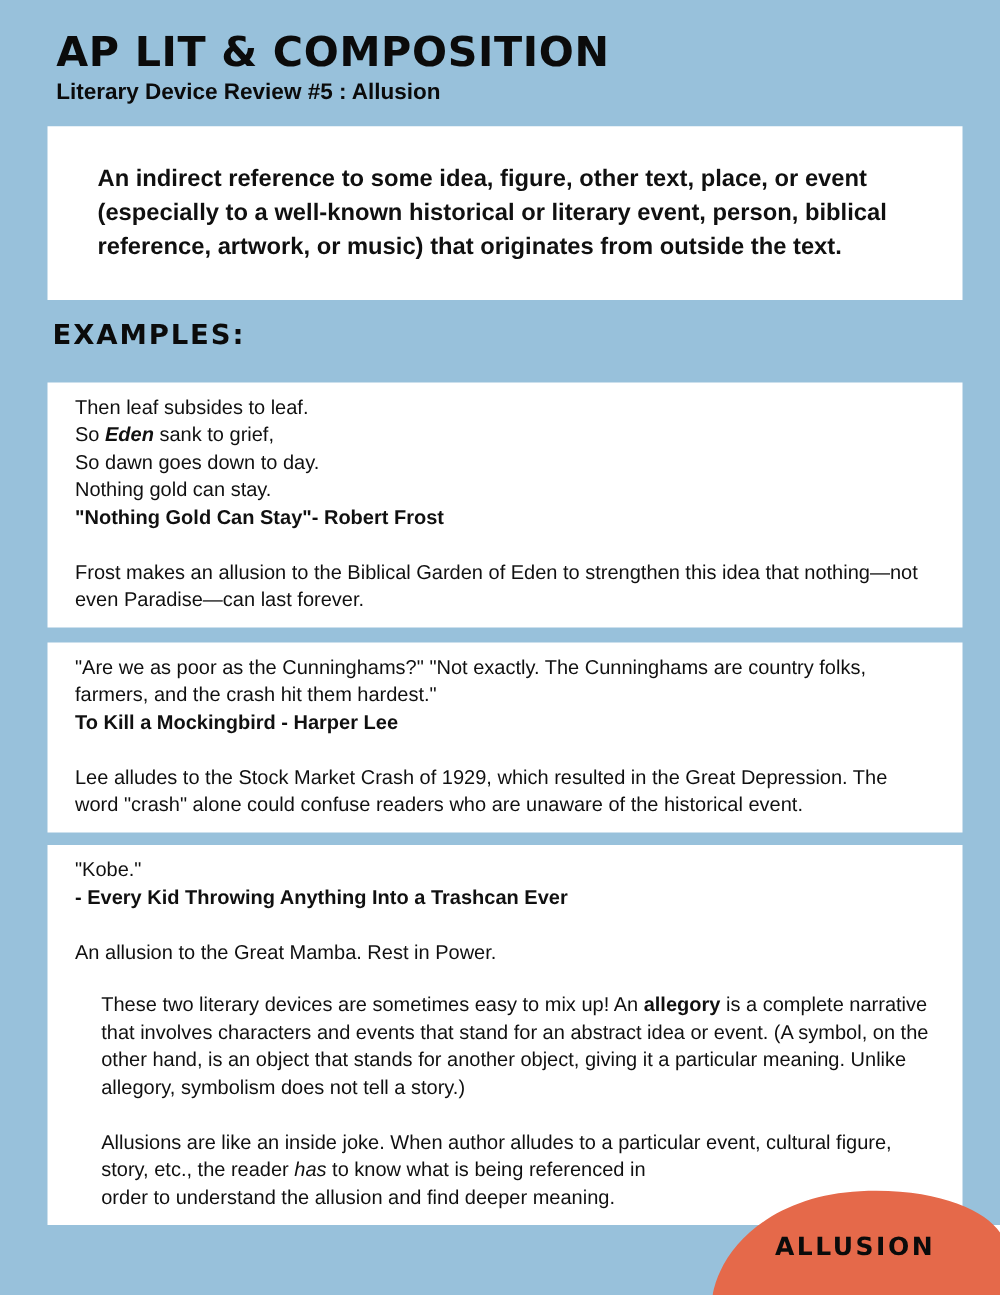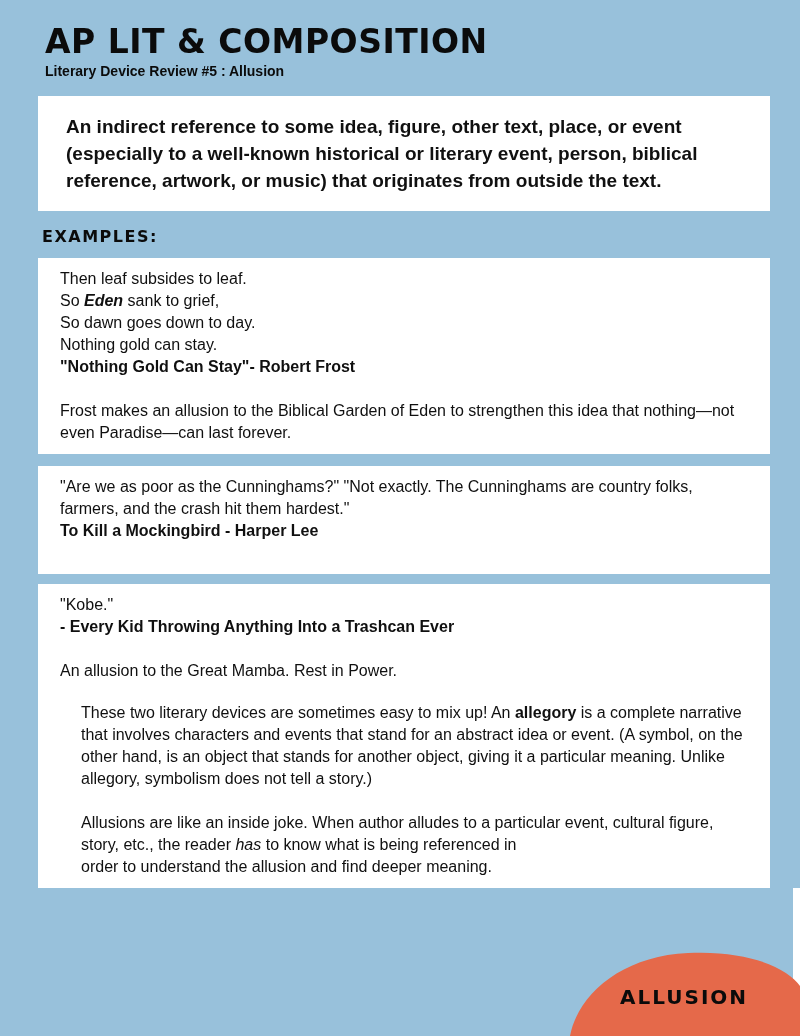--- a/index.html
+++ b/index.html
@@ -18,7 +18,7 @@
   }
   .subtitle {
     margin:3px 0 0 45px;
-    font-size:14px; font-weight:bold; color:#0b0b0b; line-height:1.2;
+    font-size:18px; font-weight:bold; color:#0b0b0b; line-height:1.2;
   }
   .card {
     width:732px; margin-left:38px; background:#ffffff;

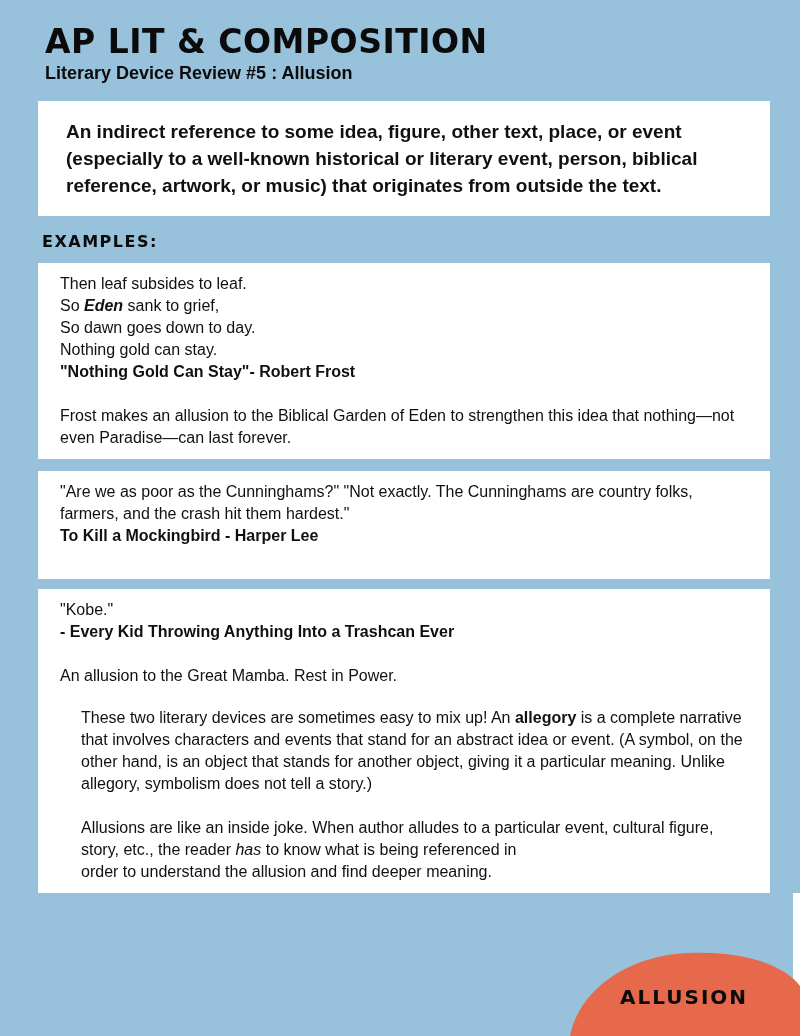--- a/index.html
+++ b/index.html
@@ -29,7 +29,7 @@
     margin-top:16px; padding:13px 24px;
     font-size:19px; font-weight:bold; line-height:27px;
   }
-  .definition-card p { margin:4px; }
+  .definition-card p { margin:16px; }
   .section-heading {
     margin:16px 0 6px 42px;
     font-family:"DejaVu Sans", sans-serif;

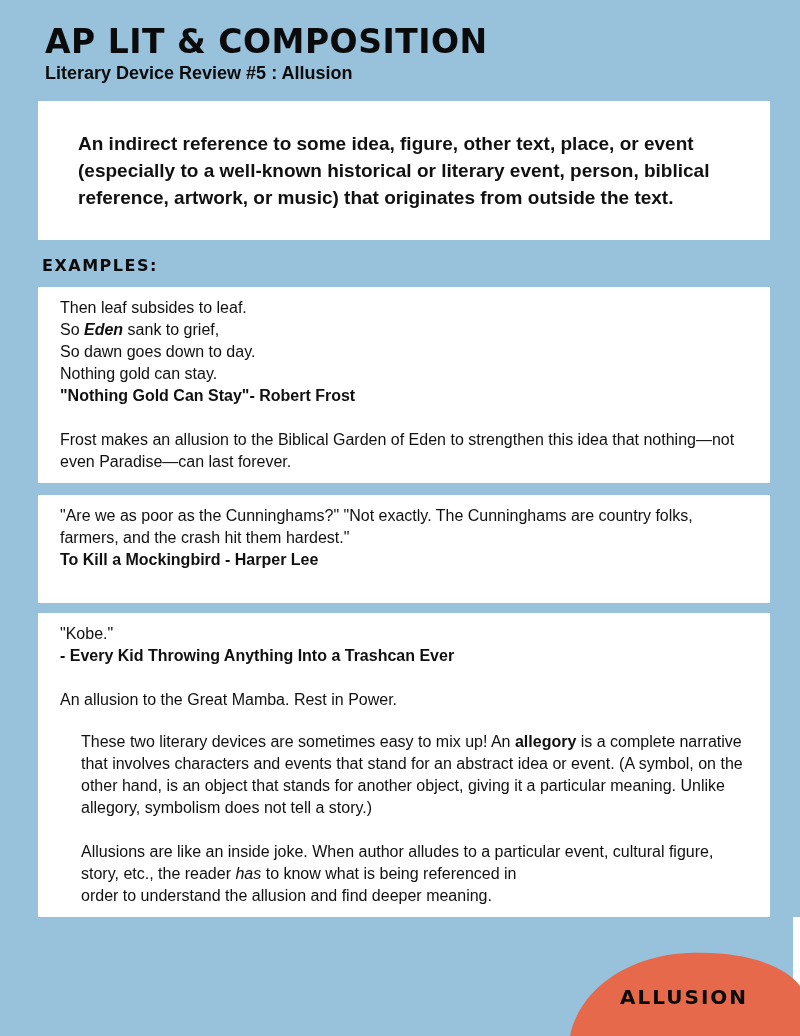--- a/index.html
+++ b/index.html
@@ -33,7 +33,7 @@
   .section-heading {
     margin:16px 0 6px 42px;
     font-family:"DejaVu Sans", sans-serif;
-    font-size:16px; font-weight:bold; letter-spacing:1.5px;
+    font-size:22px; font-weight:bold; letter-spacing:1.5px;
     color:#0b0b0b; line-height:1.2;
   }
   .example-card { margin-top:12px; }

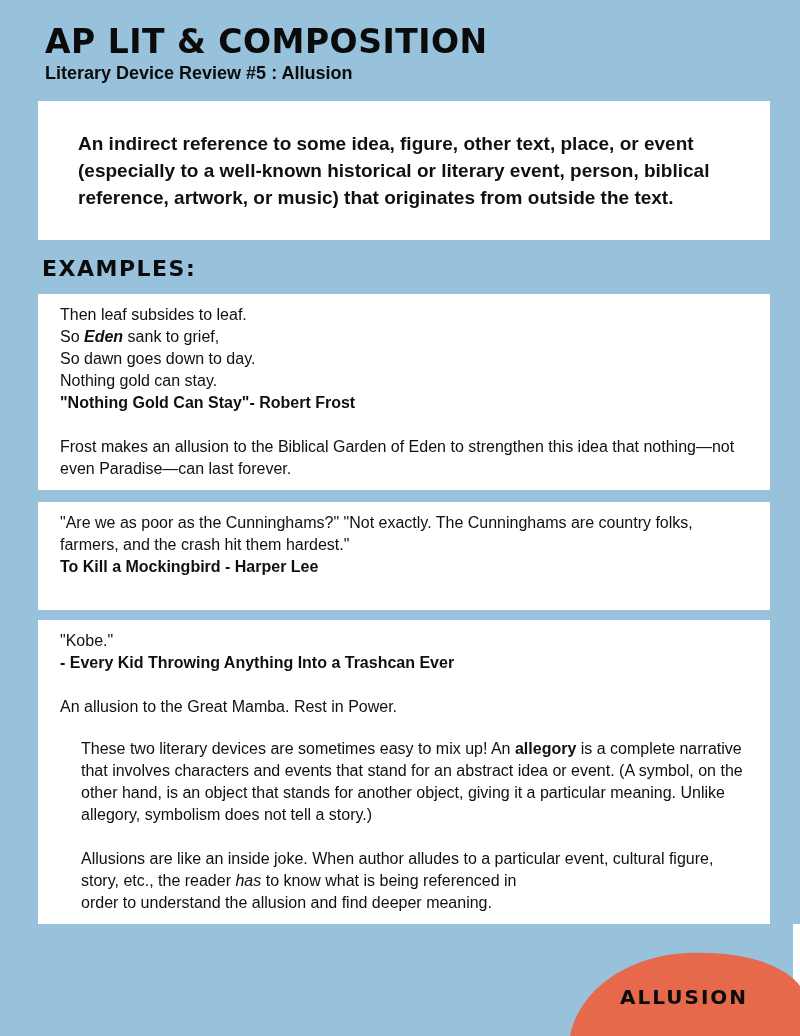--- a/index.html
+++ b/index.html
@@ -36,7 +36,7 @@
     font-size:22px; font-weight:bold; letter-spacing:1.5px;
     color:#0b0b0b; line-height:1.2;
   }
-  .example-card { margin-top:12px; }
+  .example-card { margin-top:24px; }
   .example-card.second { margin-top:12px; }
   .example-card.third { margin-top:10px; }
   .comparison-card { margin-top:0;padding-left:43px; }

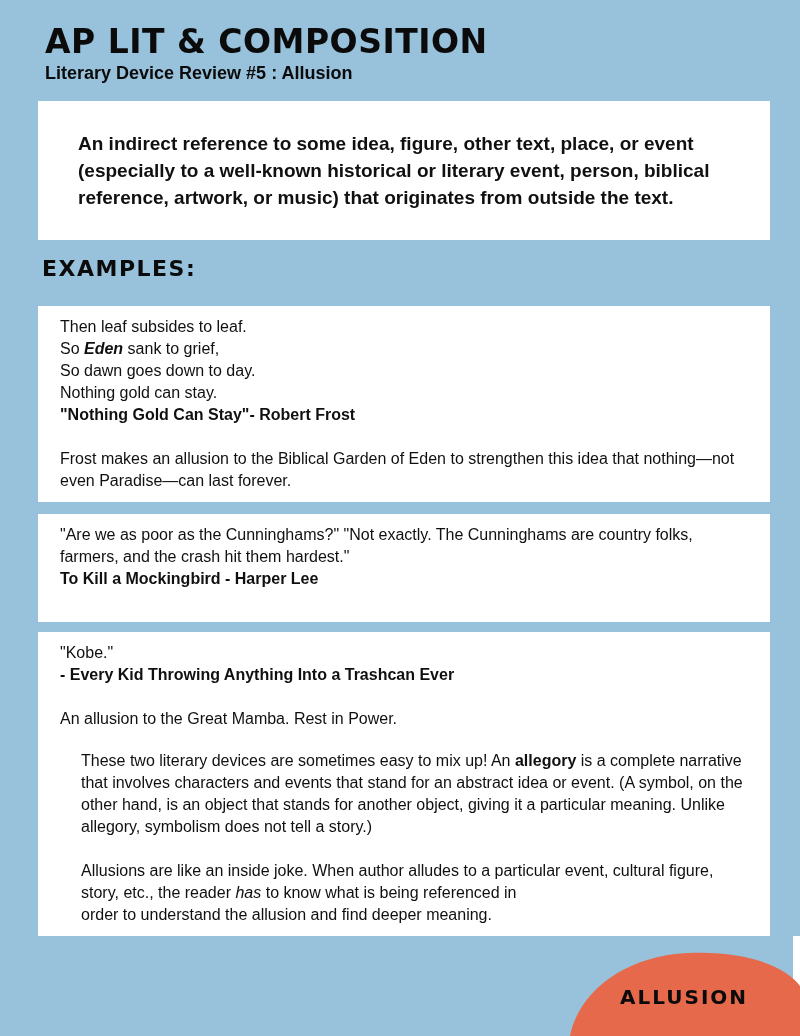--- a/index.html
+++ b/index.html
@@ -86,6 +86,7 @@
   <div class="card example-card second">
     <p class="ln">"Are we as poor as the Cunninghams?" "Not exactly. The Cunninghams are country folks, farmers, and the crash hit them hardest."</p>
     <p class="ln attr">To Kill a Mockingbird - Harper Lee</p>
+    <p class="ln">Lee alludes to the Stock Market Crash of 1929, which resulted in the Great Depression. The word "crash" alone could confuse readers who are unaware of the historical event.</p>
   </div>
 
   <div class="card example-card third">

